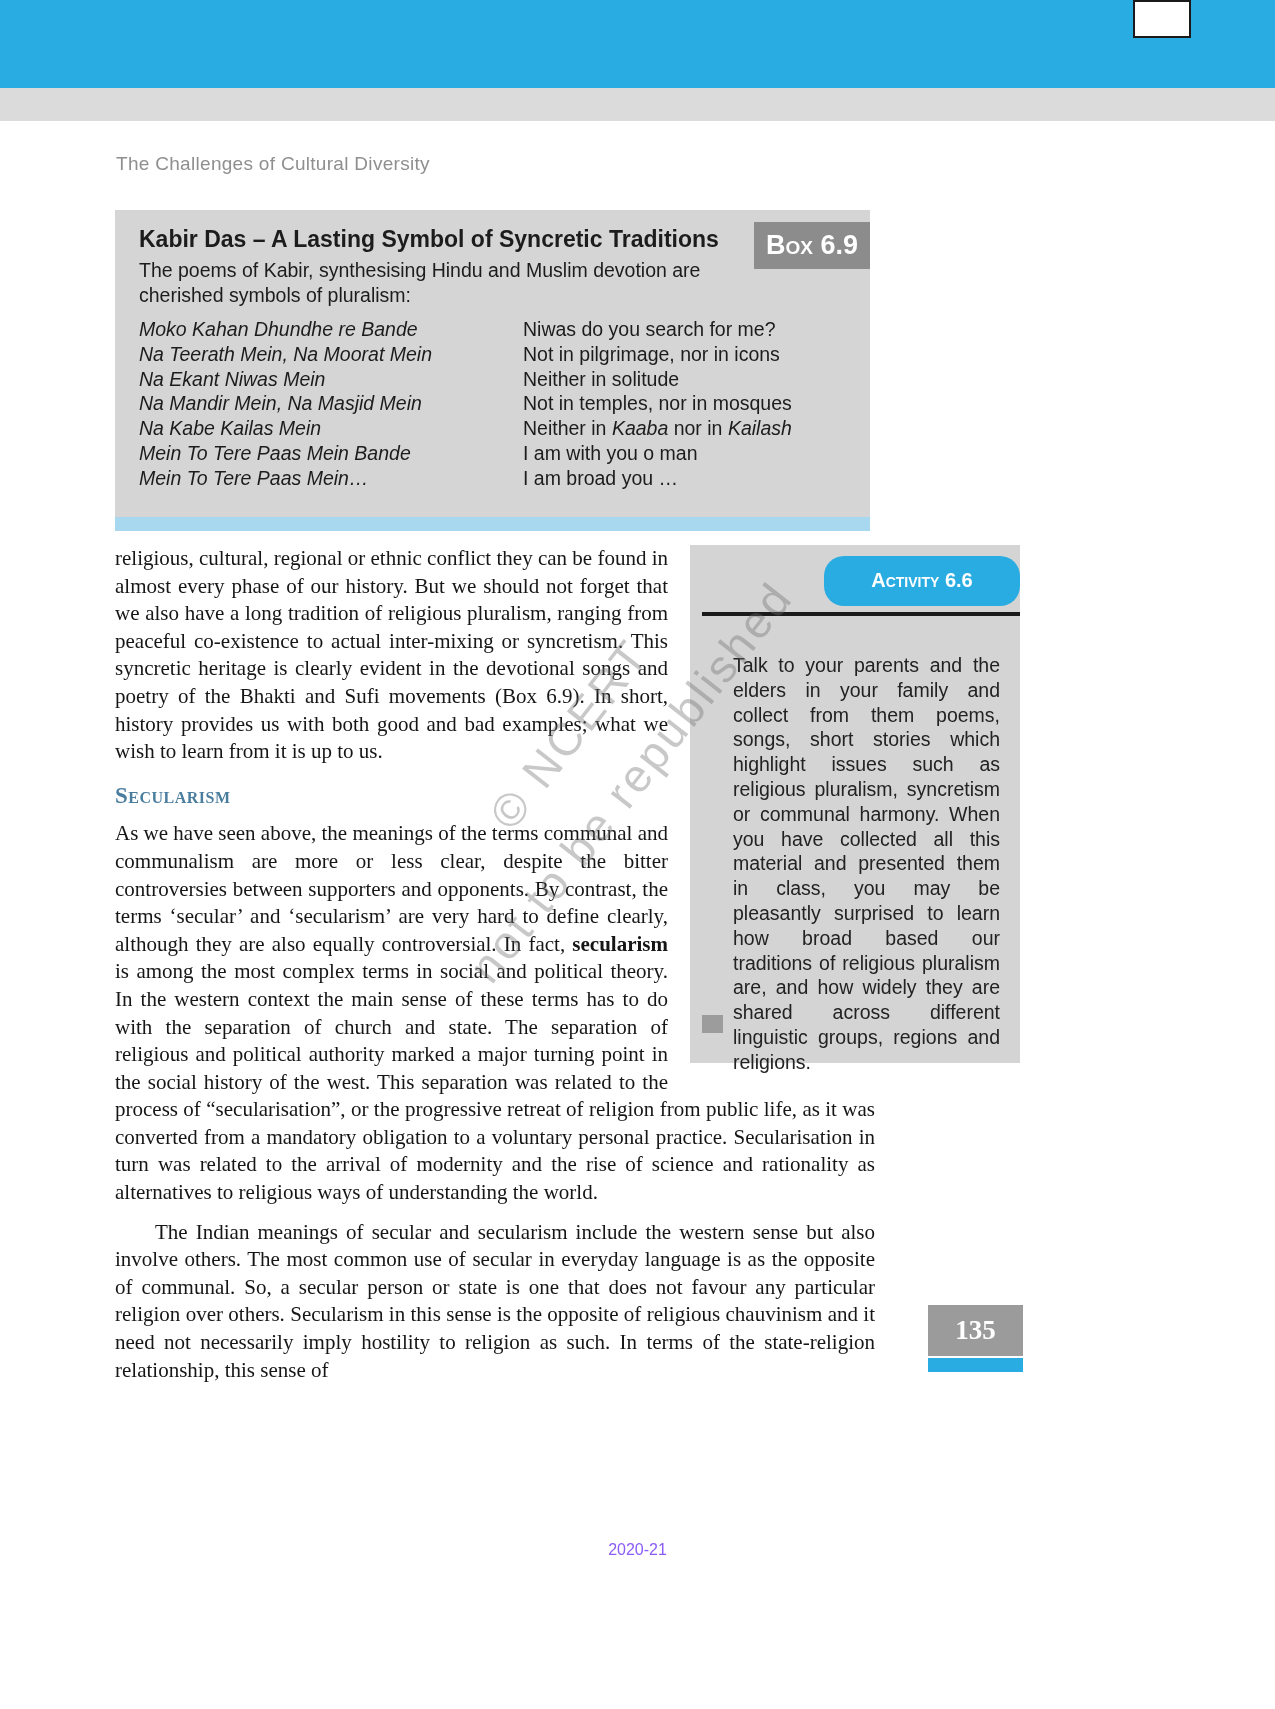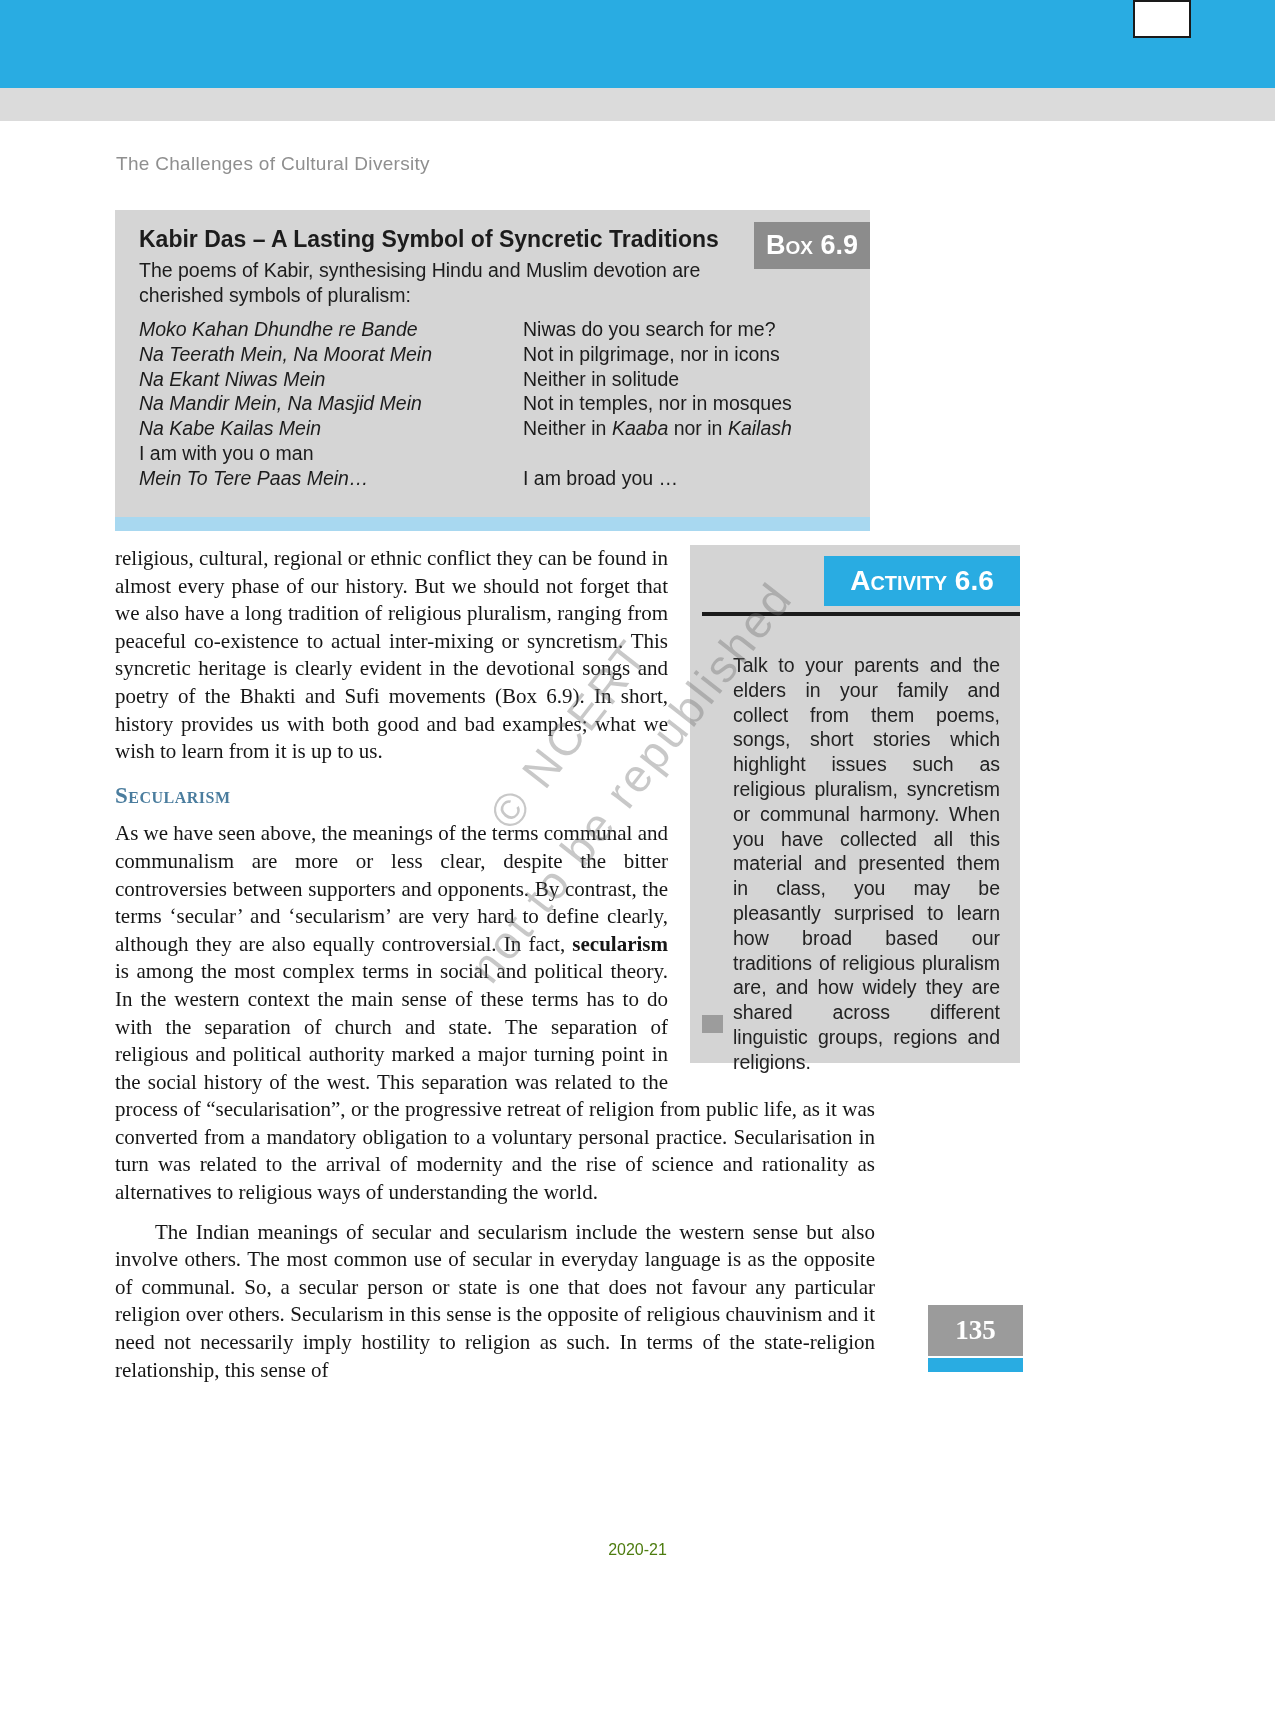--- a/index.html
+++ b/index.html
@@ -134,6 +134,7 @@
         <div class="poem-trans"><span>Neither in </span><em>Kaaba</em><span> nor in </span><em>Kailash</em></div>
       </div>
       <div class="poem-row">
+        <div class="poem-orig">Mein To Tere Paas Mein Bande</div>
         <div class="poem-trans">I am with you o man</div>
       </div>
       <div class="poem-row">

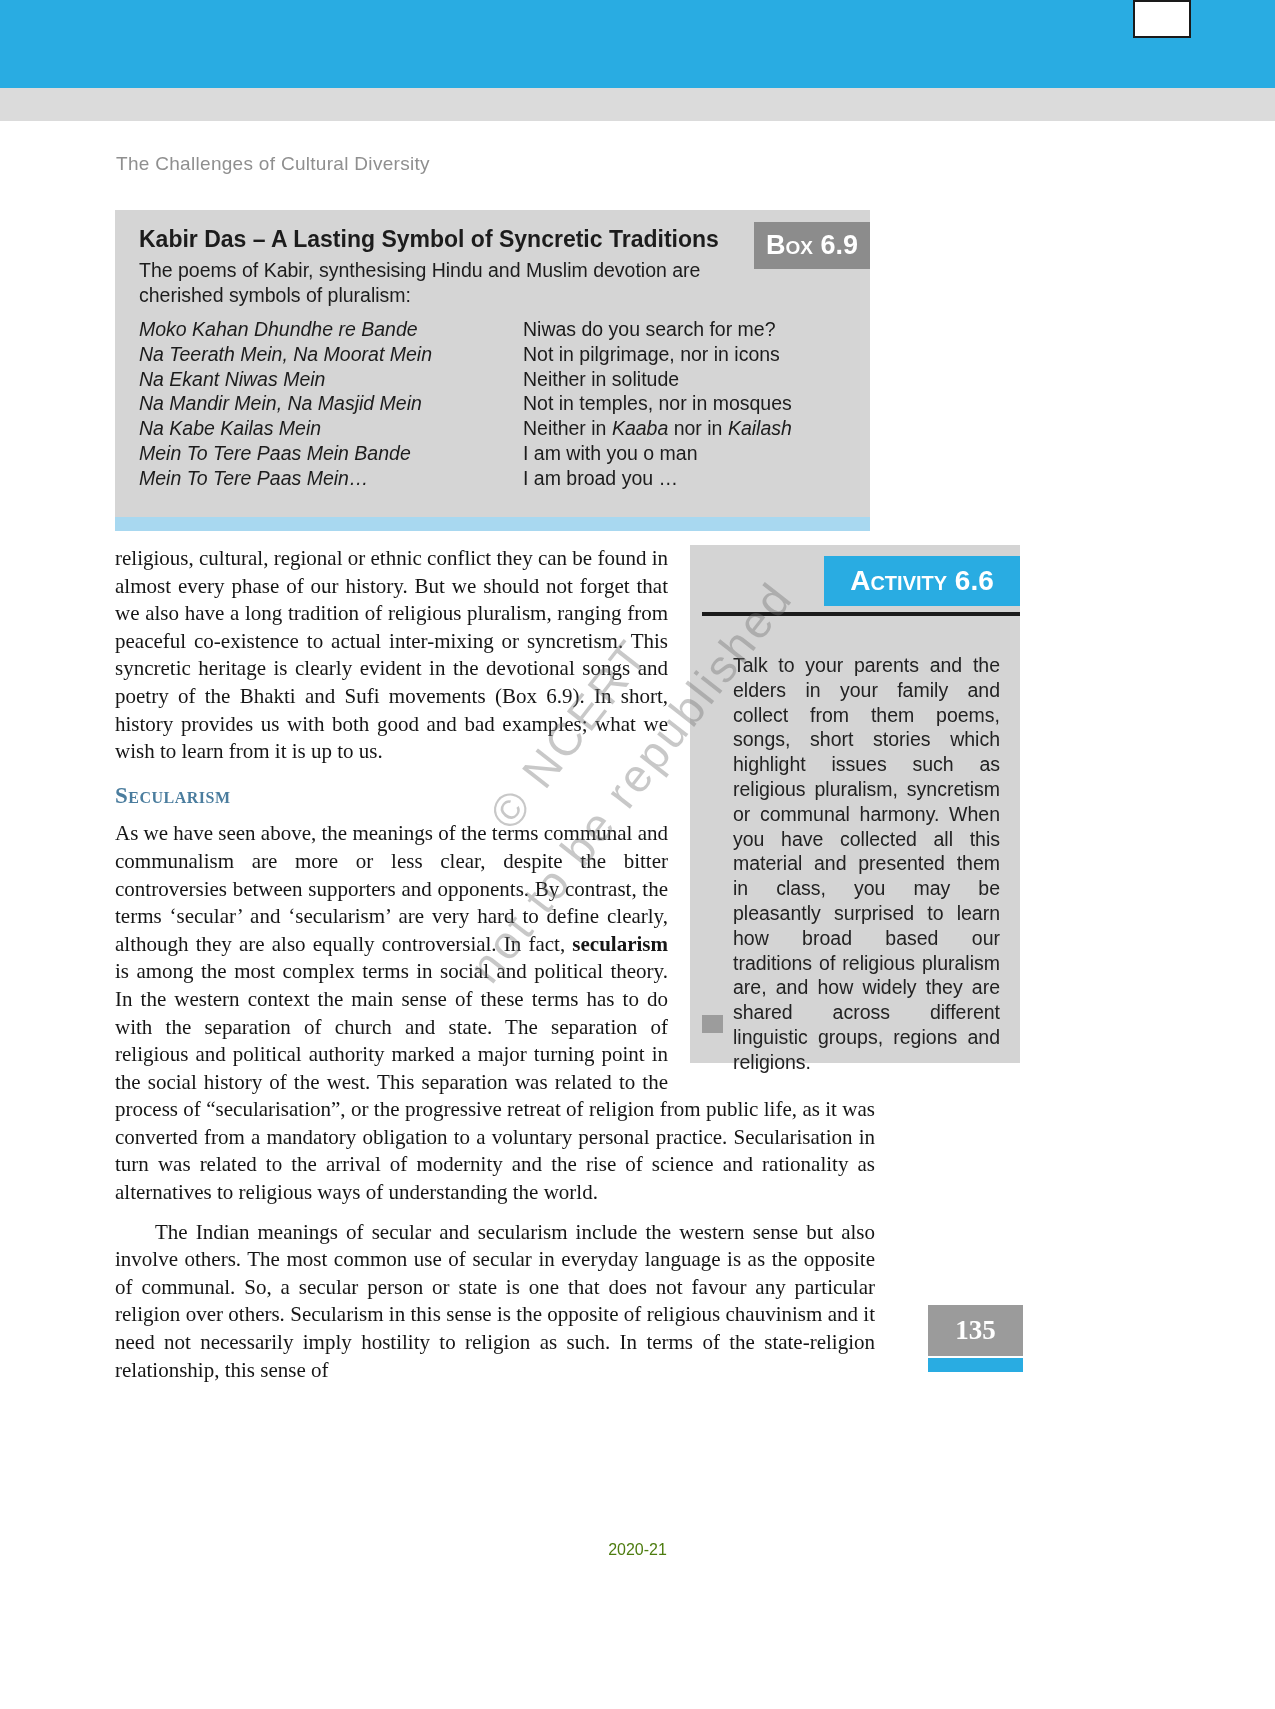--- a/index.html
+++ b/index.html
@@ -50,8 +50,8 @@
   }
   .activity-header {
     margin-left:auto; margin-top:11px; width:196px; height:50px; background:#29ACE2;
-    color:#ffffff; font-weight:bold; font-variant:small-caps; font-size:28px;
-    display:flex; align-items:center; justify-content:center;
+    color:#ffffff; font-weight:bold; font-variant:small-caps; font-size:20px;
+    display:flex; align-items:center; justify-content:center;border-radius:20px;
   }
   .activity-rule { margin-left:12px; height:4px; background:#1b1b1b; margin-top:6px; }
   .activity-body {

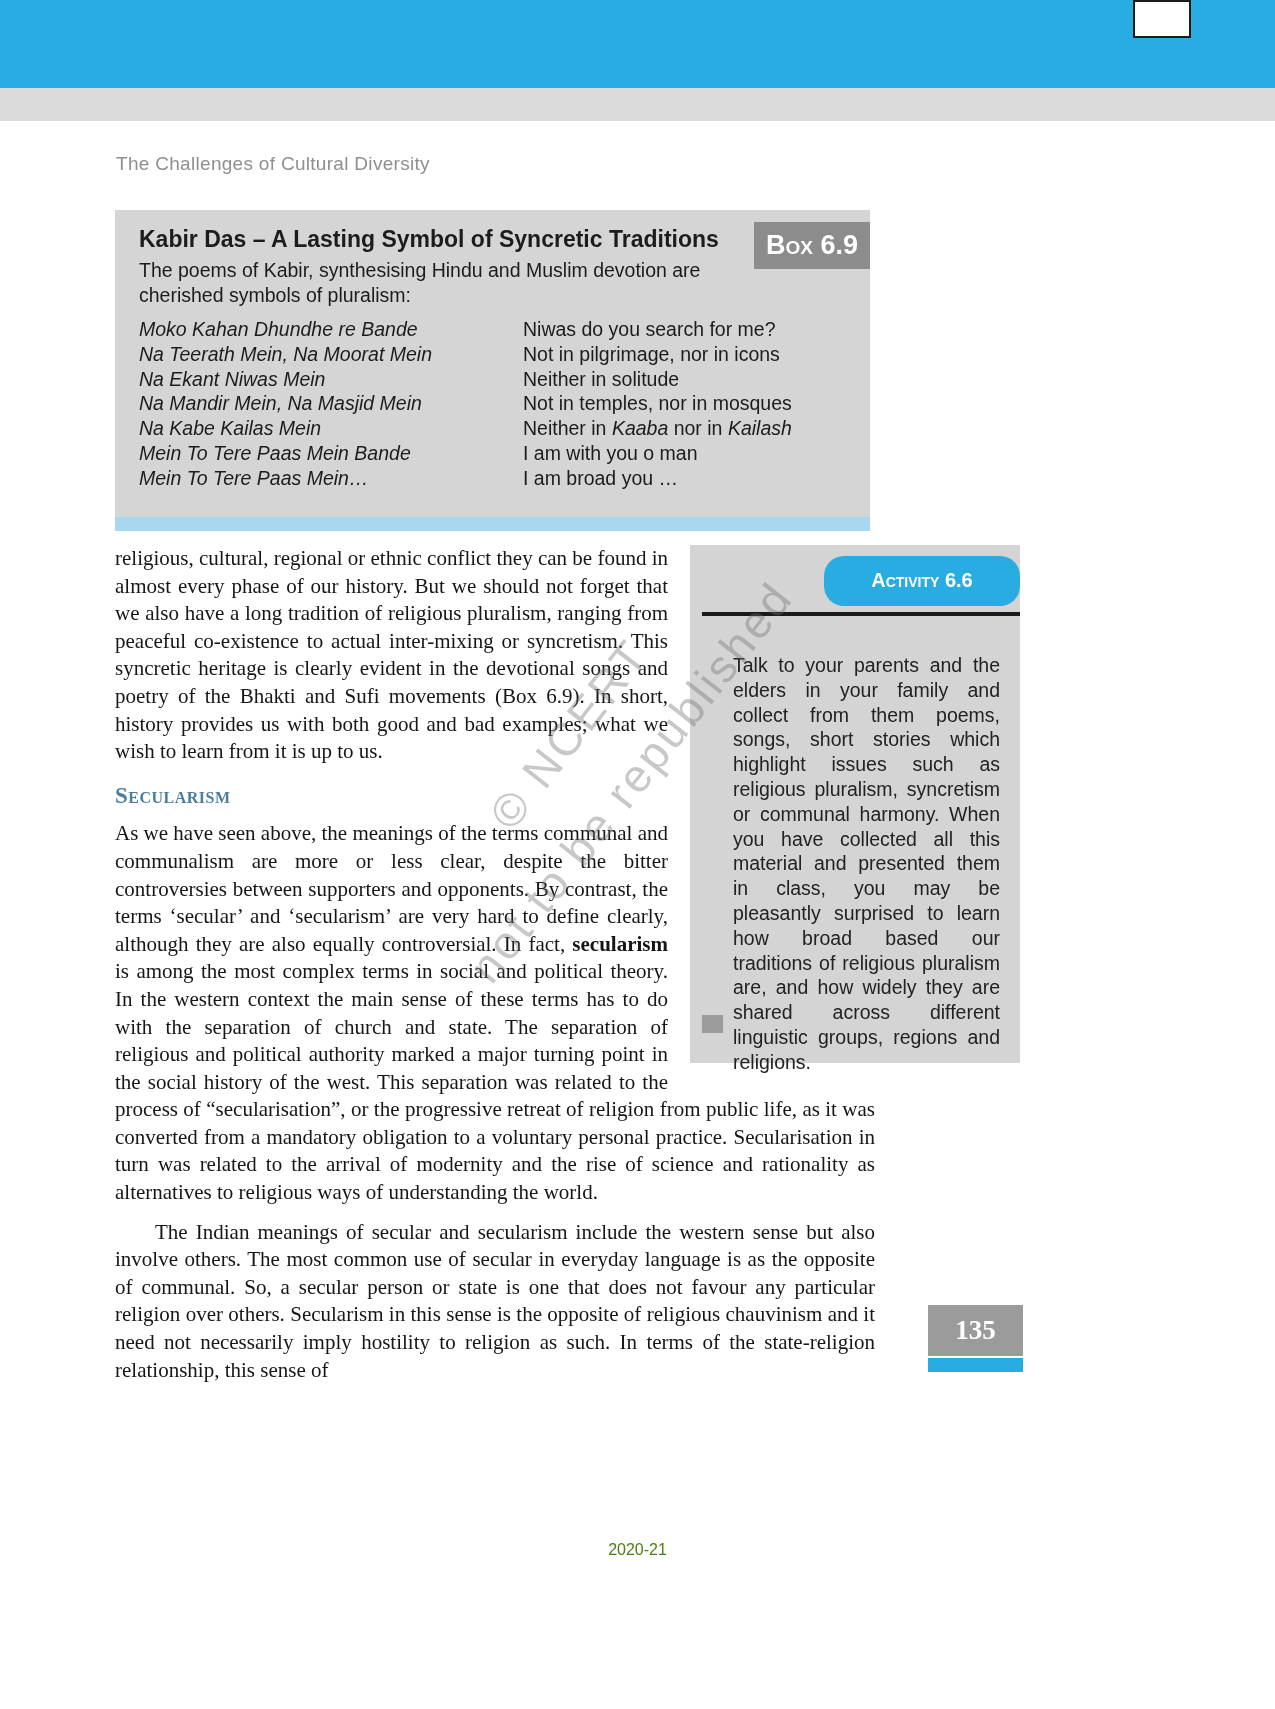--- a/index.html
+++ b/index.html
@@ -79,7 +79,7 @@
 
   .footer {
     position:absolute; top:1541px; left:0; width:1275px; text-align:center;
-    font-family:"Liberation Sans", sans-serif; font-size:16px; color:#4d7c0f;
+    font-family:"Liberation Sans", sans-serif; font-size:16px; color:#8b5cf6;
   }
 
   

